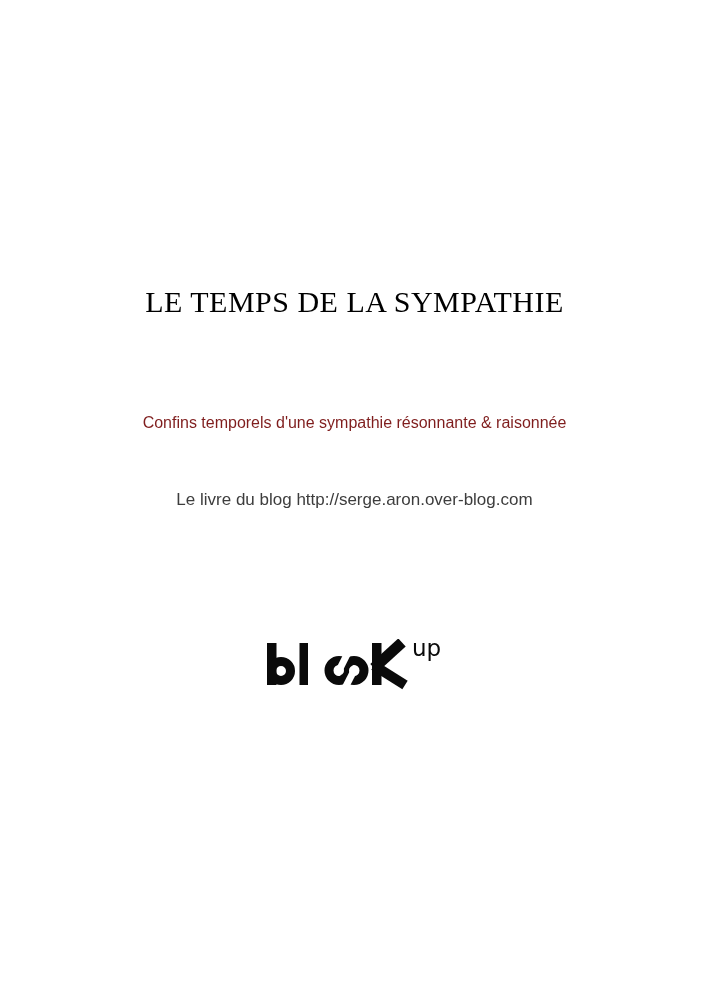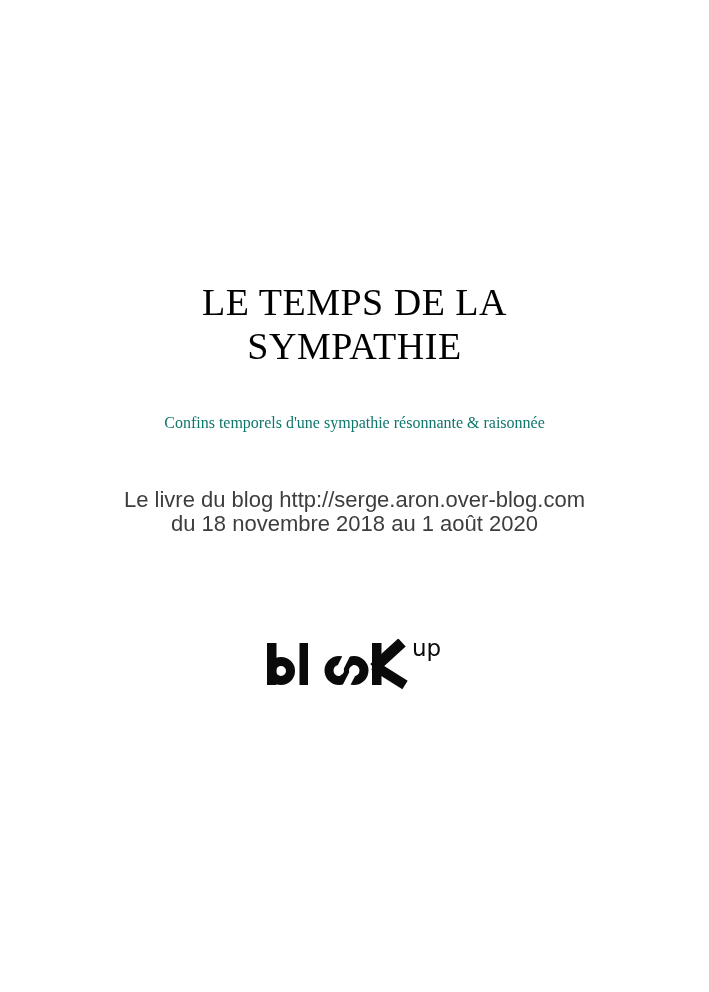--- a/index.html
+++ b/index.html
@@ -26,7 +26,7 @@
     text-align: center;
     font-family: "Liberation Serif", serif;
     font-weight: 400;
-    font-size: 38px;
+    font-size: 30px;
     line-height: 44px;
     letter-spacing: 0.5px;
     color: #000000;

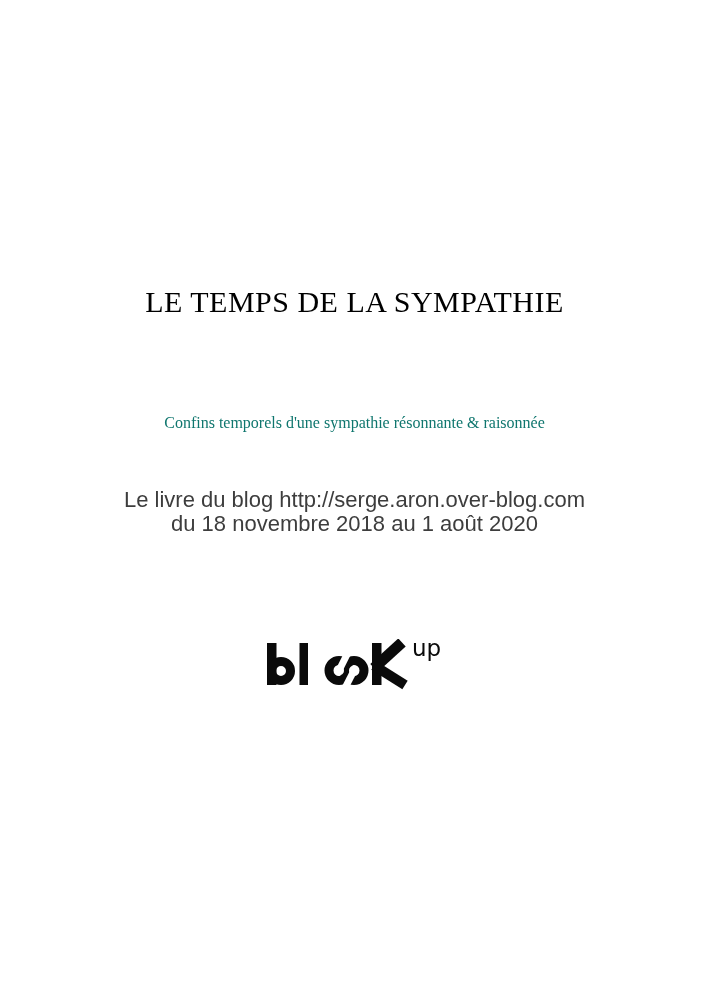--- a/index.html
+++ b/index.html
@@ -37,10 +37,10 @@
     left: 0;
     width: 100%;
     text-align: center;
-    font-family: Liberation Serif, serif;
+    font-family: Liberation Sans, sans-serif;
     font-size: 16px;
     line-height: 20px;
-    color: #0f766e;
+    color: #7f1d1d;
   }
   .source {
     position: absolute;

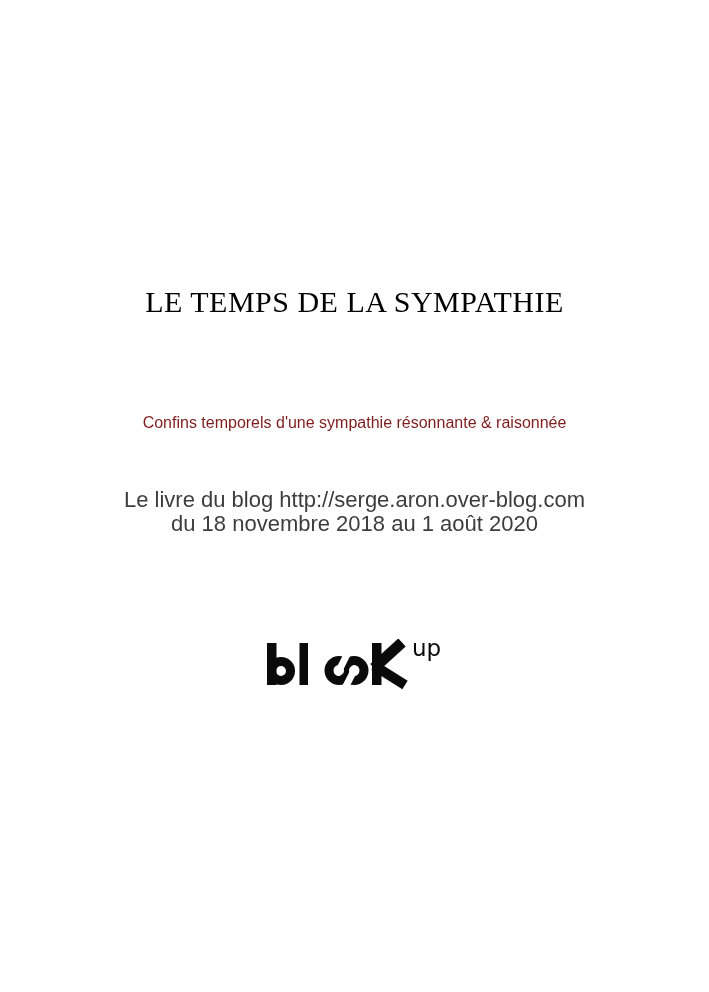--- a/index.html
+++ b/index.html
@@ -49,7 +49,7 @@
     width: 100%;
     text-align: center;
     font-family: "Liberation Sans", sans-serif;
-    font-size: 22px;
+    font-size: 17px;
     line-height: 24px;
     color: #3d3d3d;
   }

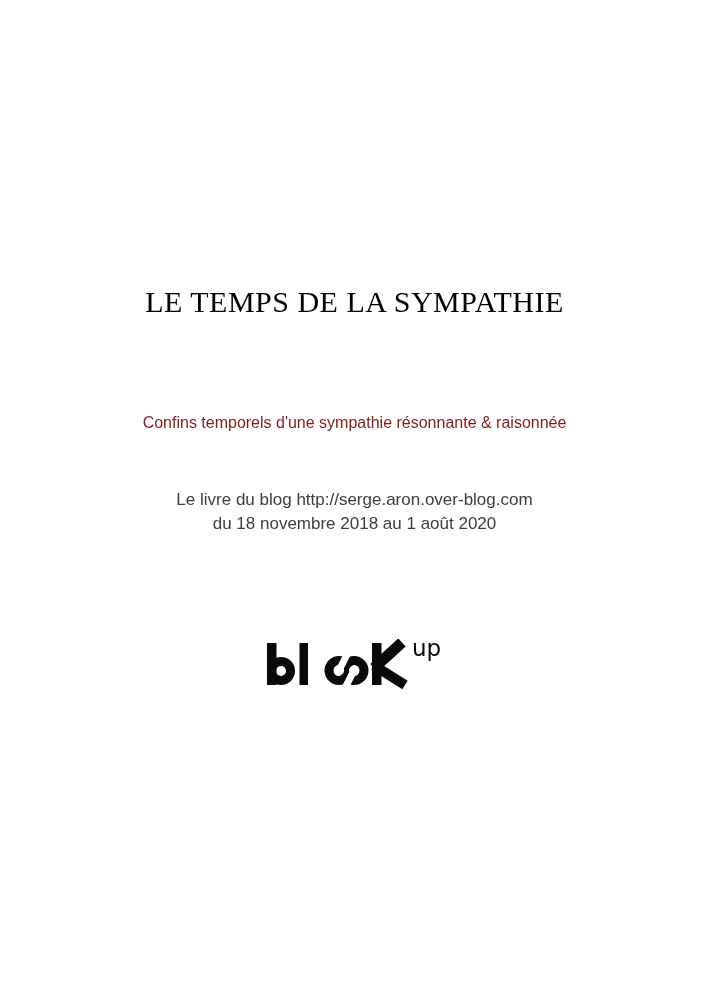--- a/index.html
+++ b/index.html
@@ -74,7 +74,6 @@
 
   <div class="source">
     <div>Le livre du blog http://serge.aron.over-blog.com</div>
-    <div>du 18 novembre 2018 au 1 août 2020</div>
   </div>
 
   <div class="logo-wrap" role="img" aria-label="blookup logo">

